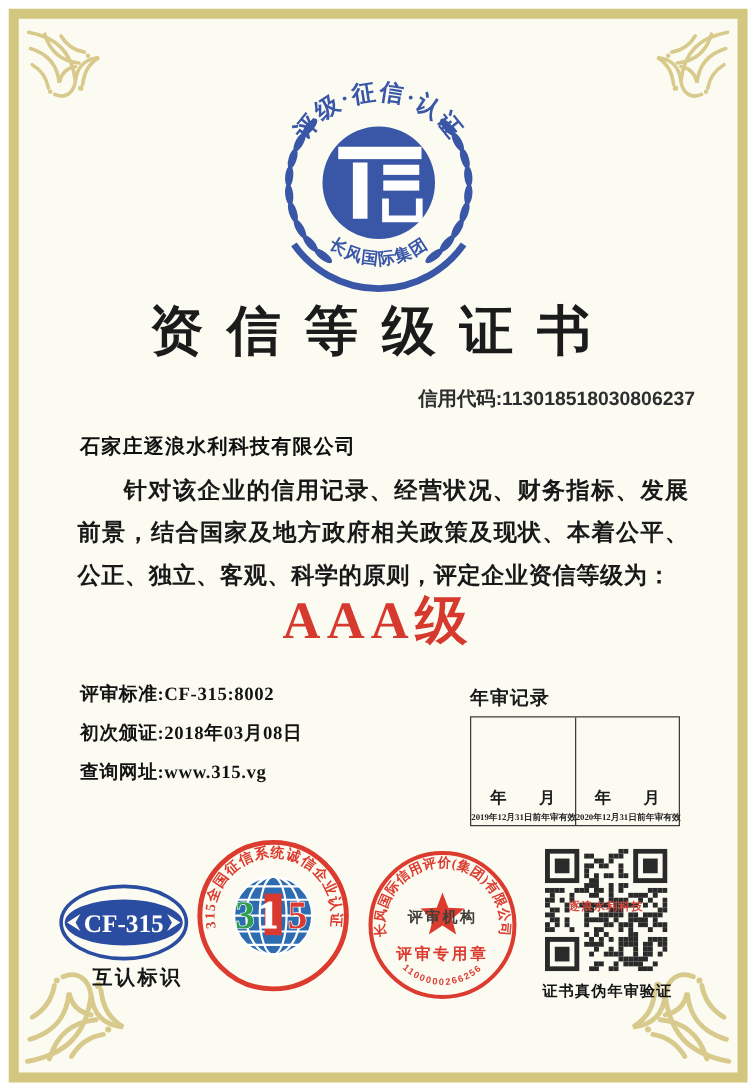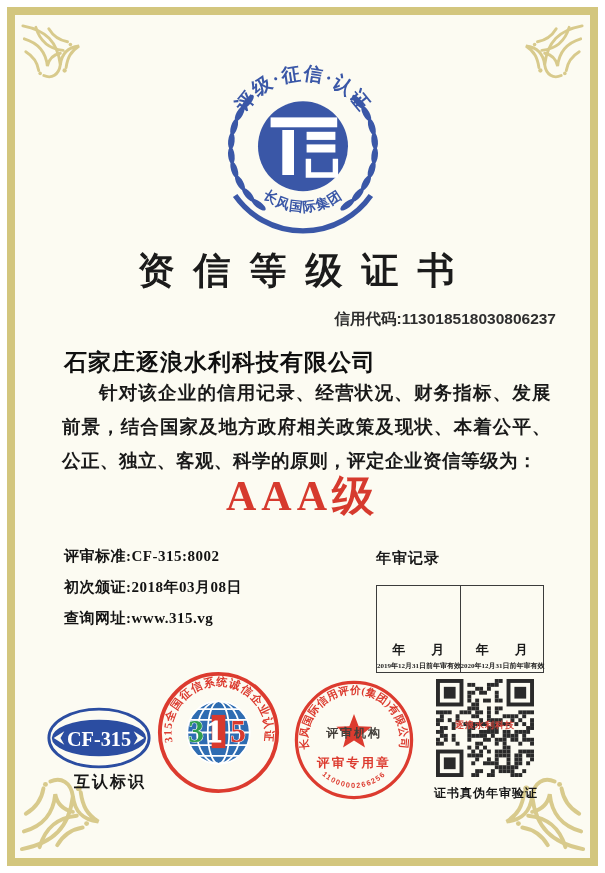--- a/index.html
+++ b/index.html
@@ -15,8 +15,8 @@
 
   .logo{position:absolute;left:50%;top:58px;transform:translateX(-50%);width:180px;height:180px;}
 
-  .title{position:absolute;top:246px;left:0;width:100%;text-align:center;
-         font-size:37px;font-weight:900;color:#1b1b1b;letter-spacing:19px;padding-left:6px;
+  .title{position:absolute;top:236px;left:0;width:100%;text-align:center;
+         font-size:43px;font-weight:900;color:#1b1b1b;letter-spacing:19px;padding-left:6px;
          box-sizing:border-box;white-space:nowrap;}
   .credit-code{position:absolute;top:309px;right:49px;font-size:15.5px;font-weight:bold;color:#2e2e2e;}
   .company{position:absolute;top:347px;left:64px;font-size:23px;font-weight:bold;color:#101010;letter-spacing:1px;}

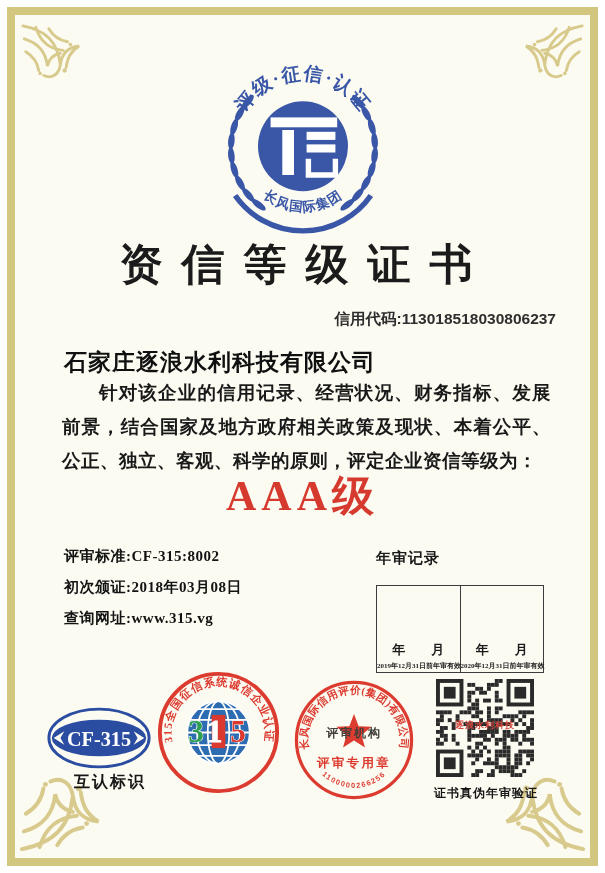--- a/index.html
+++ b/index.html
@@ -19,7 +19,7 @@
          font-size:43px;font-weight:900;color:#1b1b1b;letter-spacing:19px;padding-left:6px;
          box-sizing:border-box;white-space:nowrap;}
   .credit-code{position:absolute;top:309px;right:49px;font-size:15.5px;font-weight:bold;color:#2e2e2e;}
-  .company{position:absolute;top:347px;left:64px;font-size:23px;font-weight:bold;color:#101010;letter-spacing:1px;}
+  .company{position:absolute;top:347px;left:64px;font-size:16px;font-weight:bold;color:#101010;letter-spacing:1px;}
   .body-text{position:absolute;top:376px;left:62px;width:489px;
              font-family:"Liberation Serif",serif;font-weight:bold;color:#191919;
              font-size:18.5px;line-height:34px;text-align:justify;text-indent:2em;letter-spacing:0.5px;}

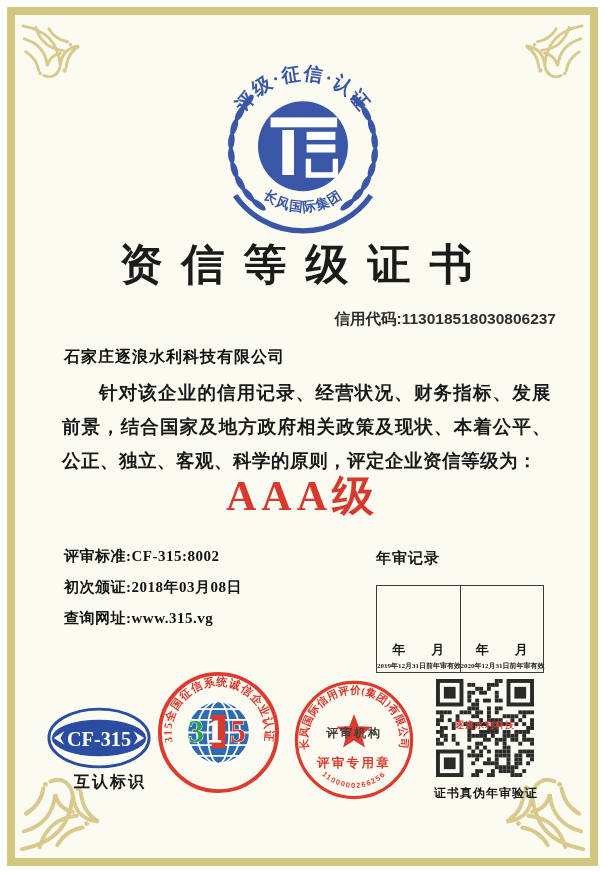--- a/index.html
+++ b/index.html
@@ -31,7 +31,7 @@
 
   .annual{position:absolute;left:376px;top:528px;width:168px;}
   .annual-label{font-family:"Liberation Serif",serif;font-weight:bold;font-size:15px;color:#1a1a1a;letter-spacing:1px;margin-top:21px;}
-  .annual-table{display:flex;margin-top:17px;border:1px solid #3c3c3c;height:86px;justify-content:space-between;}
+  .annual-table{display:flex;margin-top:5px;border:1px solid #3c3c3c;height:86px;justify-content:space-between;}
   .annual-cell{position:relative;flex:1;border-right:1px solid #3c3c3c;}
   .annual-cell:last-child{border-right:none;}
   .ym{position:absolute;bottom:13px;left:0;width:100%;text-align:center;

